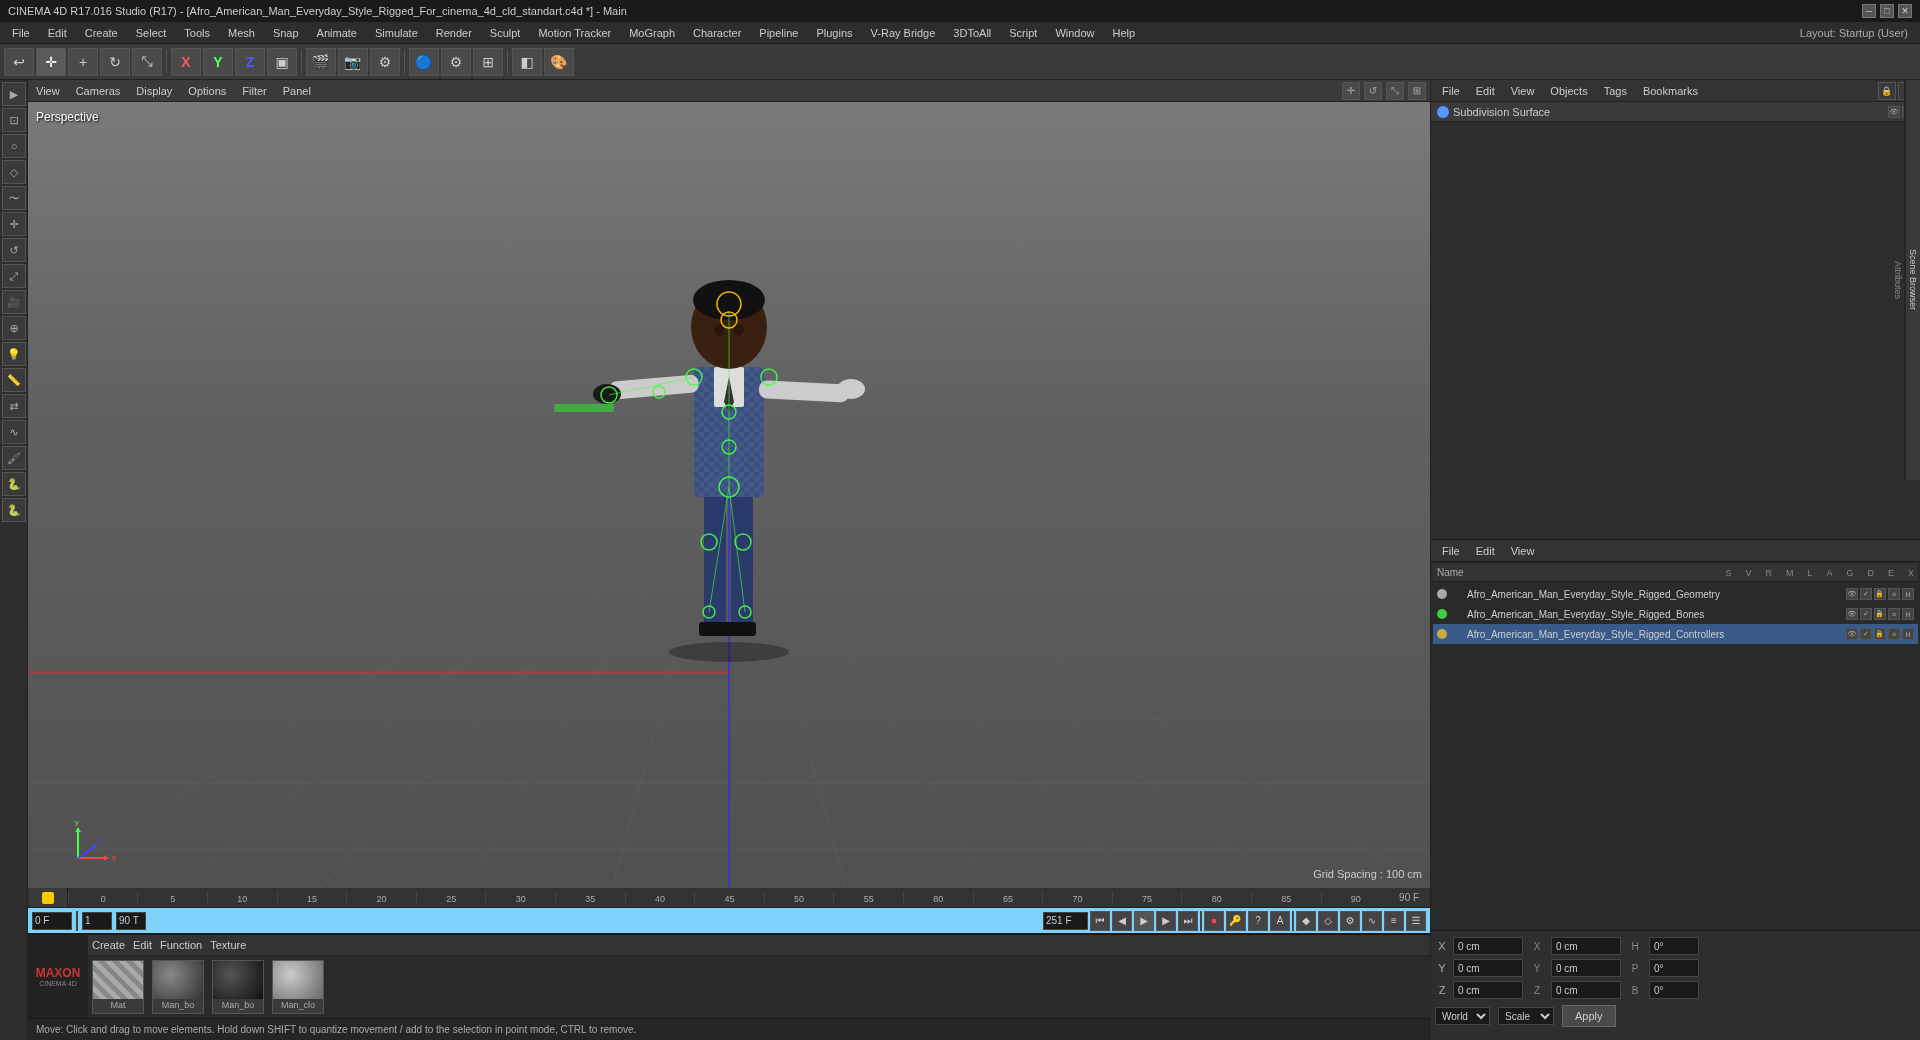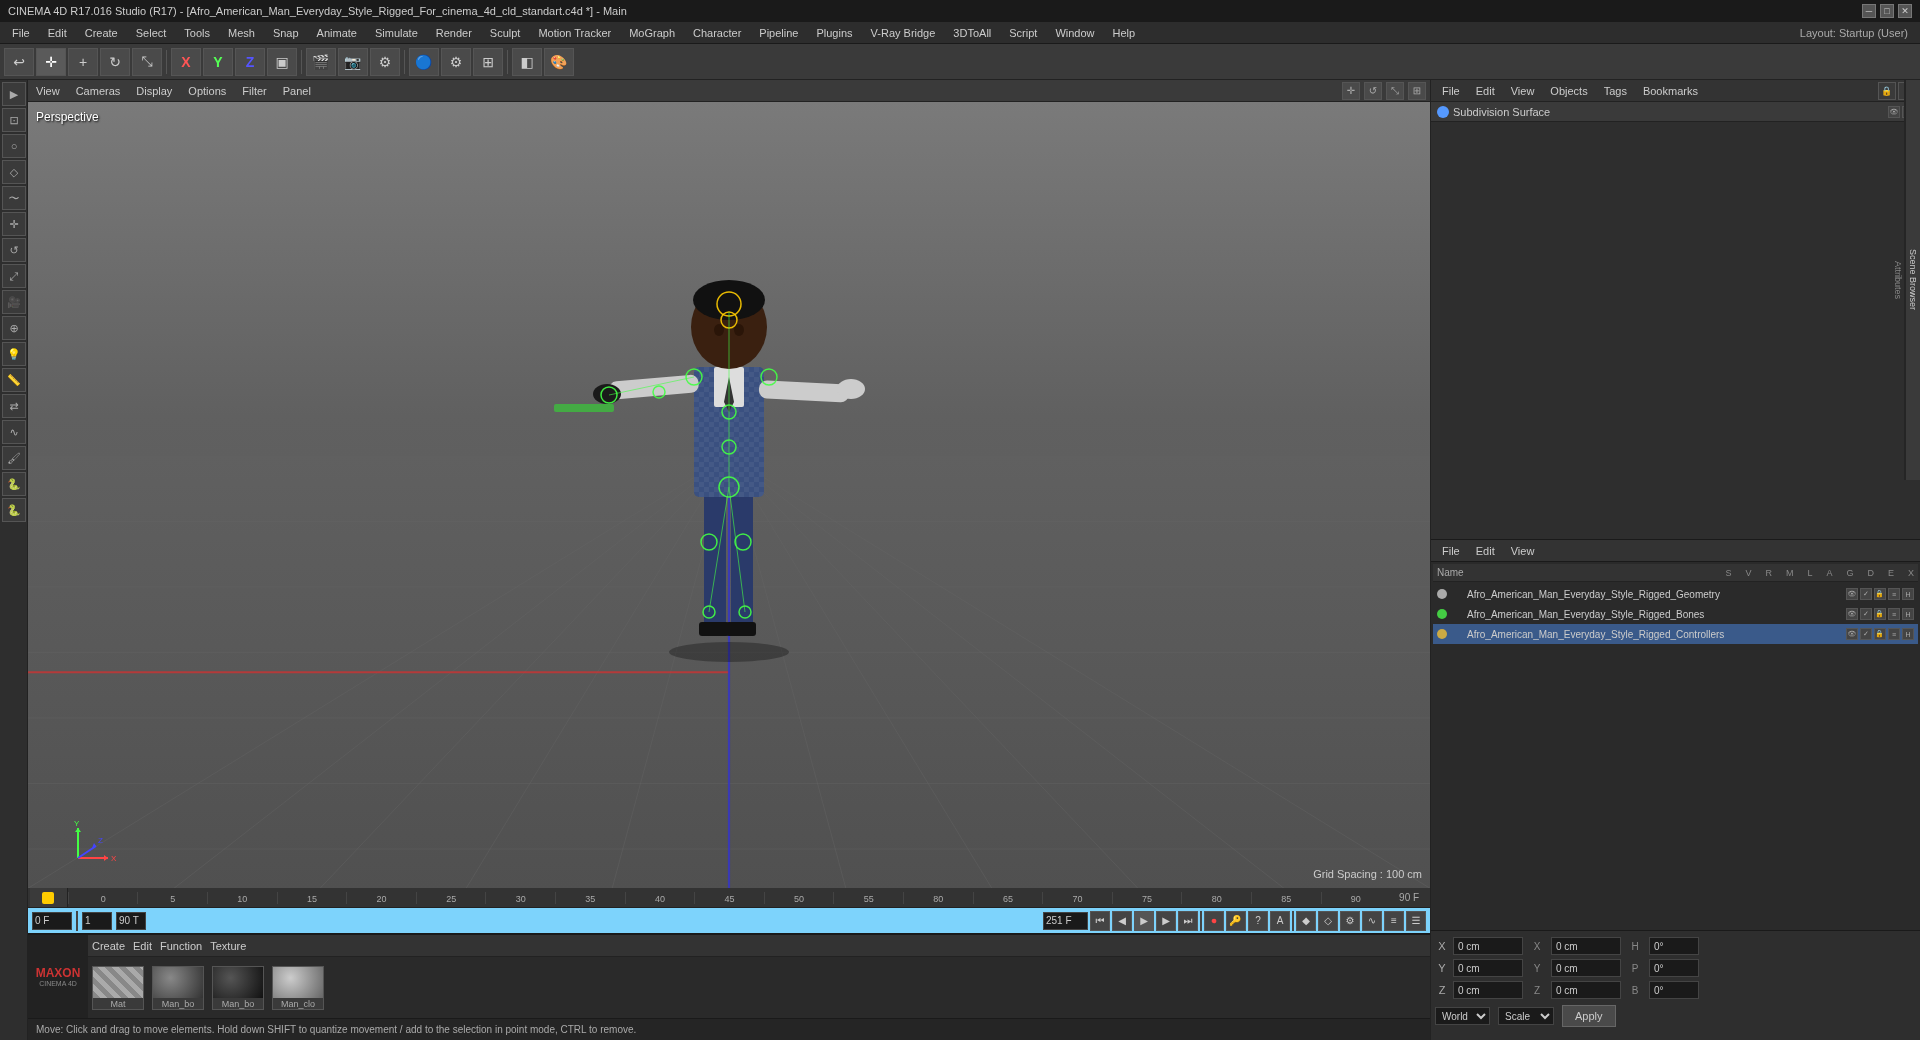--- a/index.html
+++ b/index.html
@@ -299,7 +299,7 @@
 
     .material-slot {
       width: 52px;
-      height: 44px;
+      height: 54px;
       border: 1px solid #555;
       cursor: pointer;
       display: flex;

